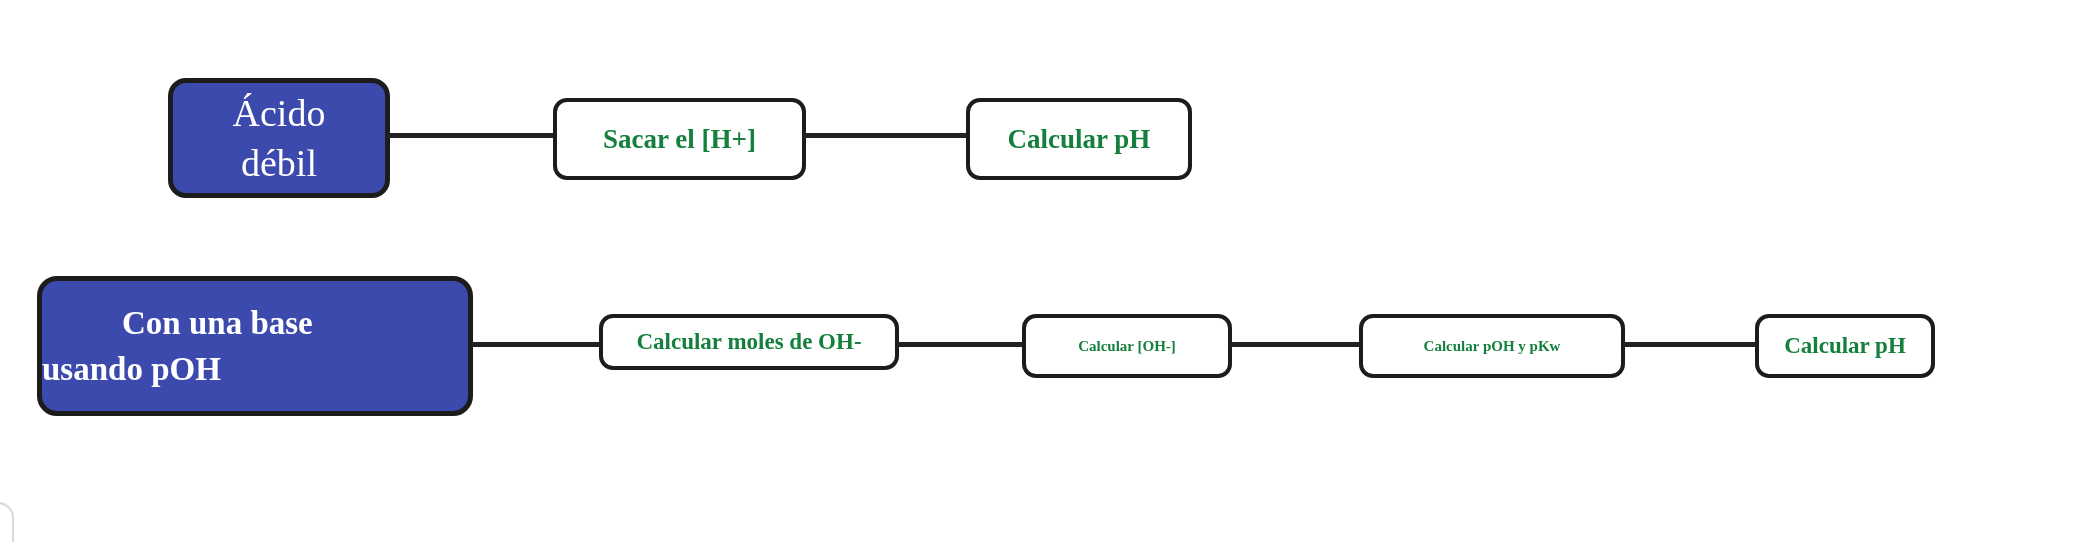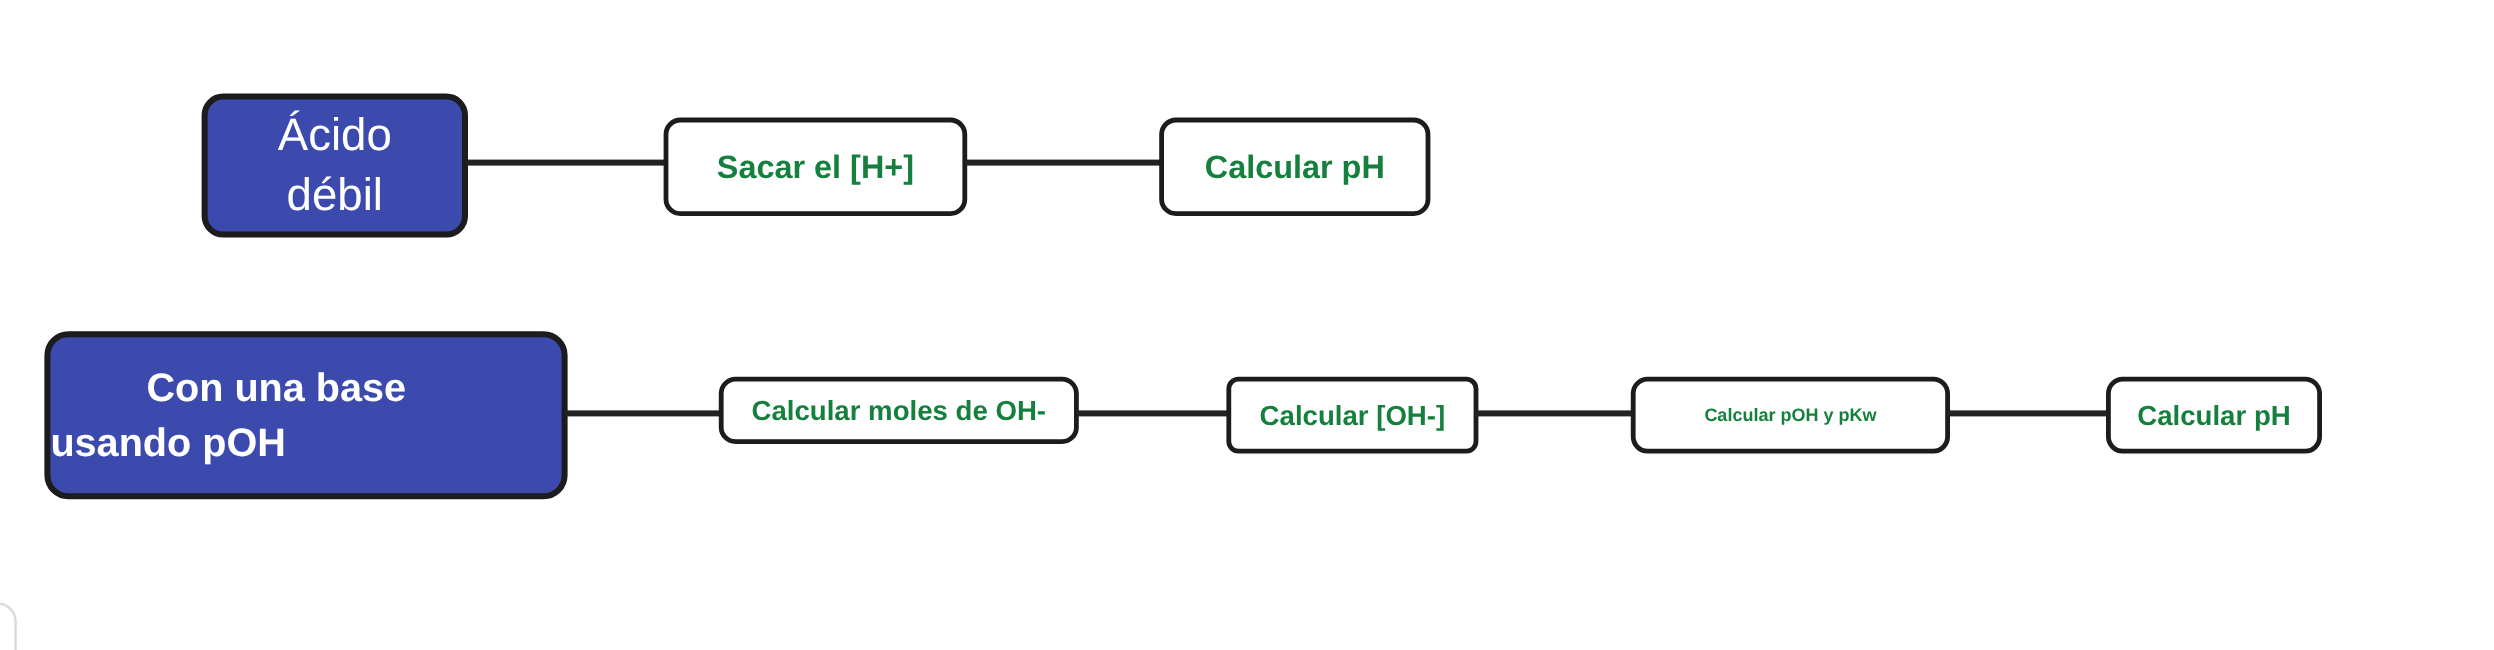--- a/index.html
+++ b/index.html
@@ -10,7 +10,7 @@
     height: 542px;
     background: #ffffff;
     overflow: hidden;
-    font-family: Liberation Sans, sans-serif;
+    font-family: Liberation Serif, serif;
   }
   .node {
     position: absolute;

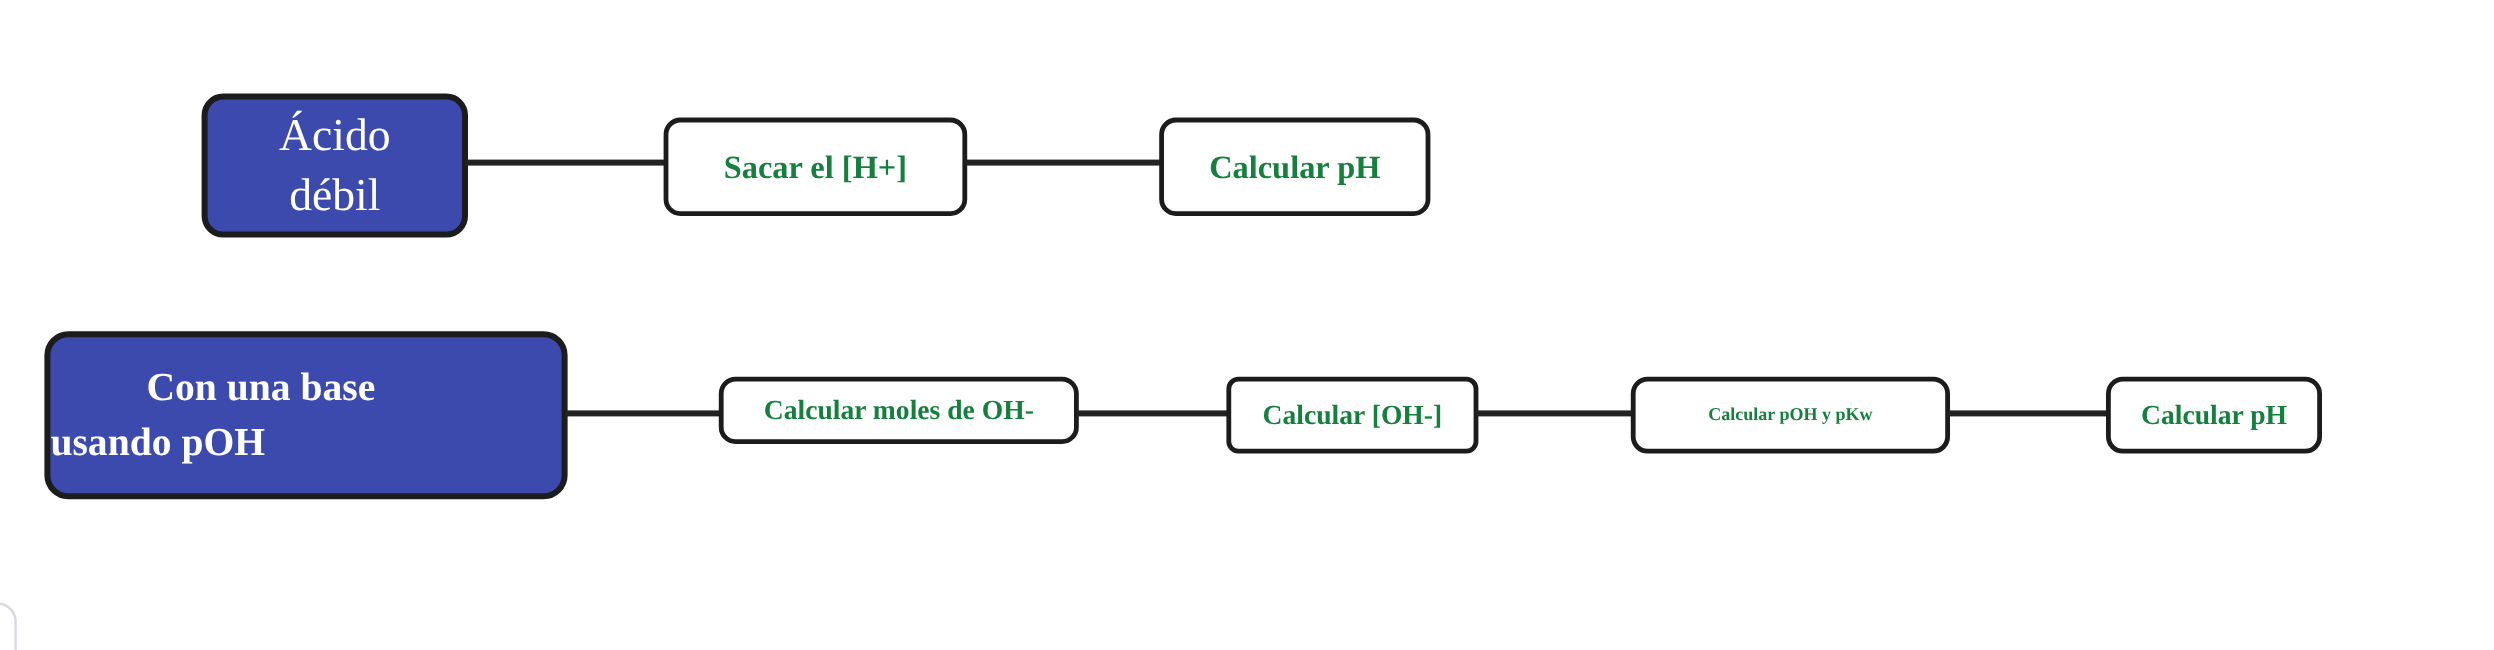--- a/index.html
+++ b/index.html
@@ -47,7 +47,7 @@
   #n-base .l1 { margin-left: 80px; }
   #n-base .l2 { }
   #n-moles   { left: 599px;  top: 314px; width: 300px; height: 56px; font-size: 23px; }
-  #n-oh      { left: 1022px; top: 314px; width: 210px; height: 64px; font-size: 23px; border-radius: 10px; }
+  #n-oh      { left: 1022px; top: 314px; width: 210px; height: 64px; font-size: 15px; }
   #n-pohpkw  { left: 1359px; top: 314px; width: 266px; height: 64px; font-size: 15px; }
   #n-ph2     { left: 1755px; top: 314px; width: 180px; height: 64px; font-size: 23px; }
   #c2a { left: 471px;  top: 342px; width: 130px; }

